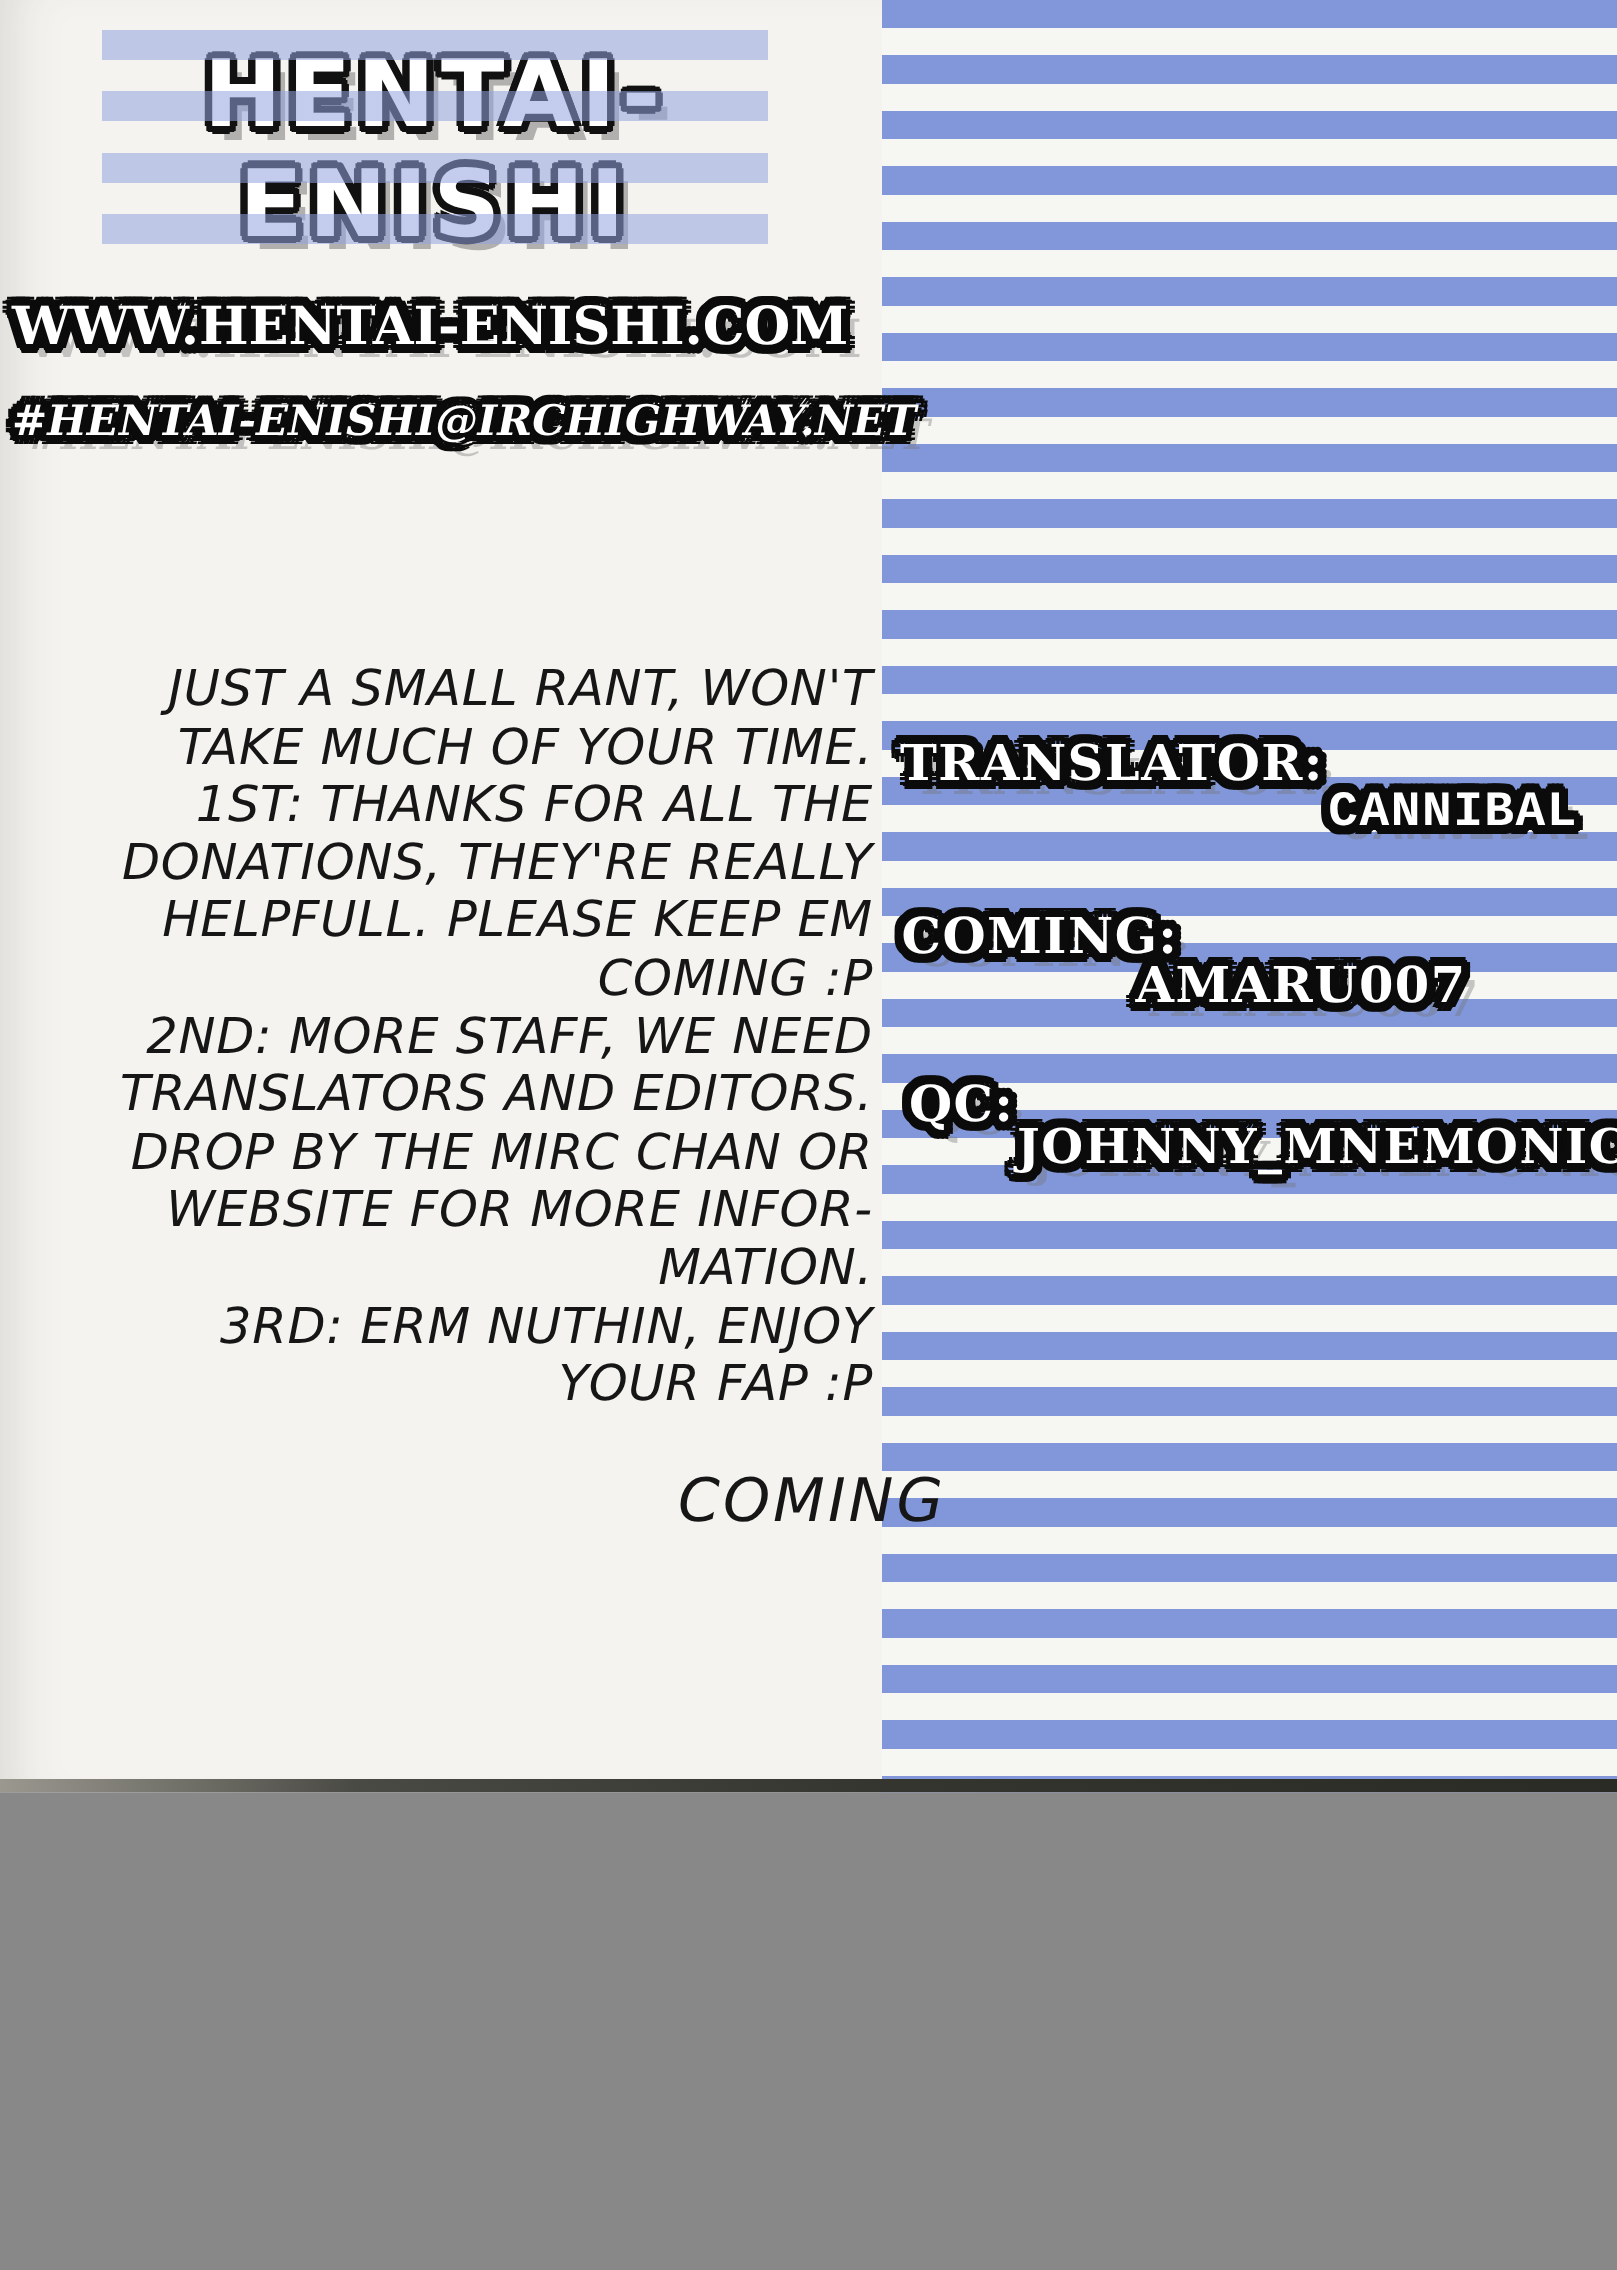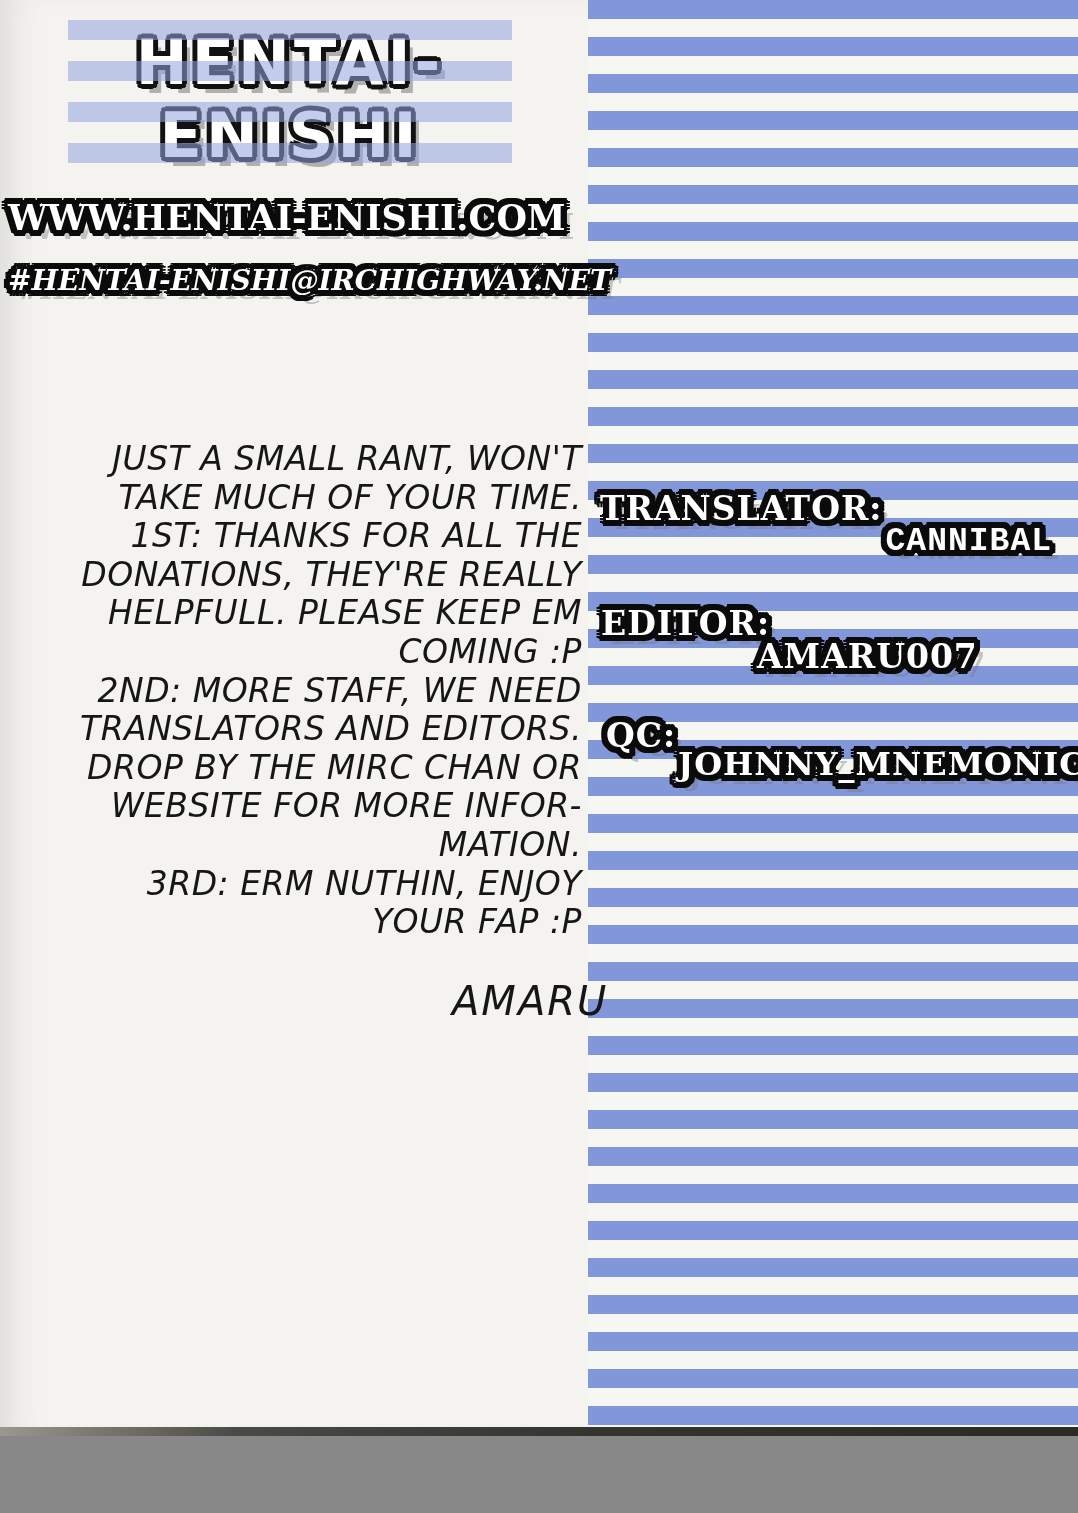--- a/index.html
+++ b/index.html
@@ -5,7 +5,7 @@
   html,body{margin:0;padding:0;background:#888;}
   .page{
     position:relative;
-    width:1078px;height:1436px;
+    width:1078px;height:1195px;
     margin:0 auto;
     background:#f4f3ef;
     overflow:hidden;

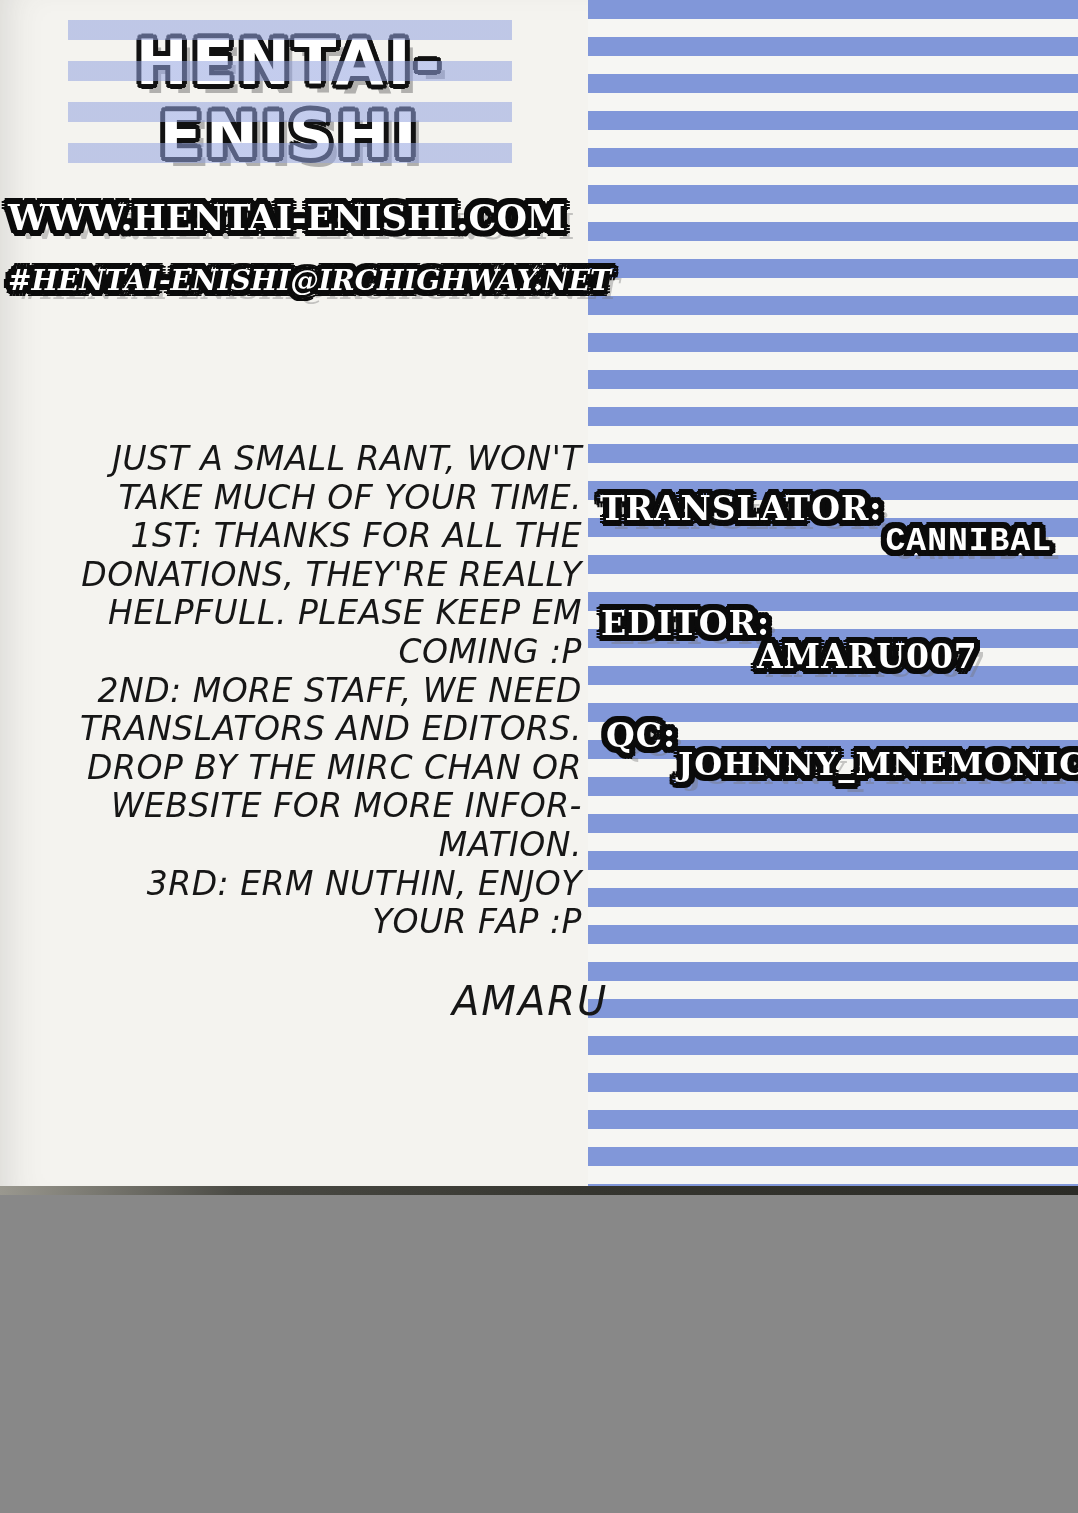--- a/index.html
+++ b/index.html
@@ -118,7 +118,7 @@
 
   <div class="ow credit c-translator">TRANSLATOR:</div>
   <div class="ow credit c-cannibal">CANNIBAL</div>
-  <div class="ow credit c-editor">EDITOR:</div>
+  <div class="ow credit c-editor">COMING:</div>
   <div class="ow credit c-amaru007">AMARU007</div>
   <div class="ow credit c-qc">QC:</div>
   <div class="ow credit c-johnny">JOHNNY_MNEMONIC</div>

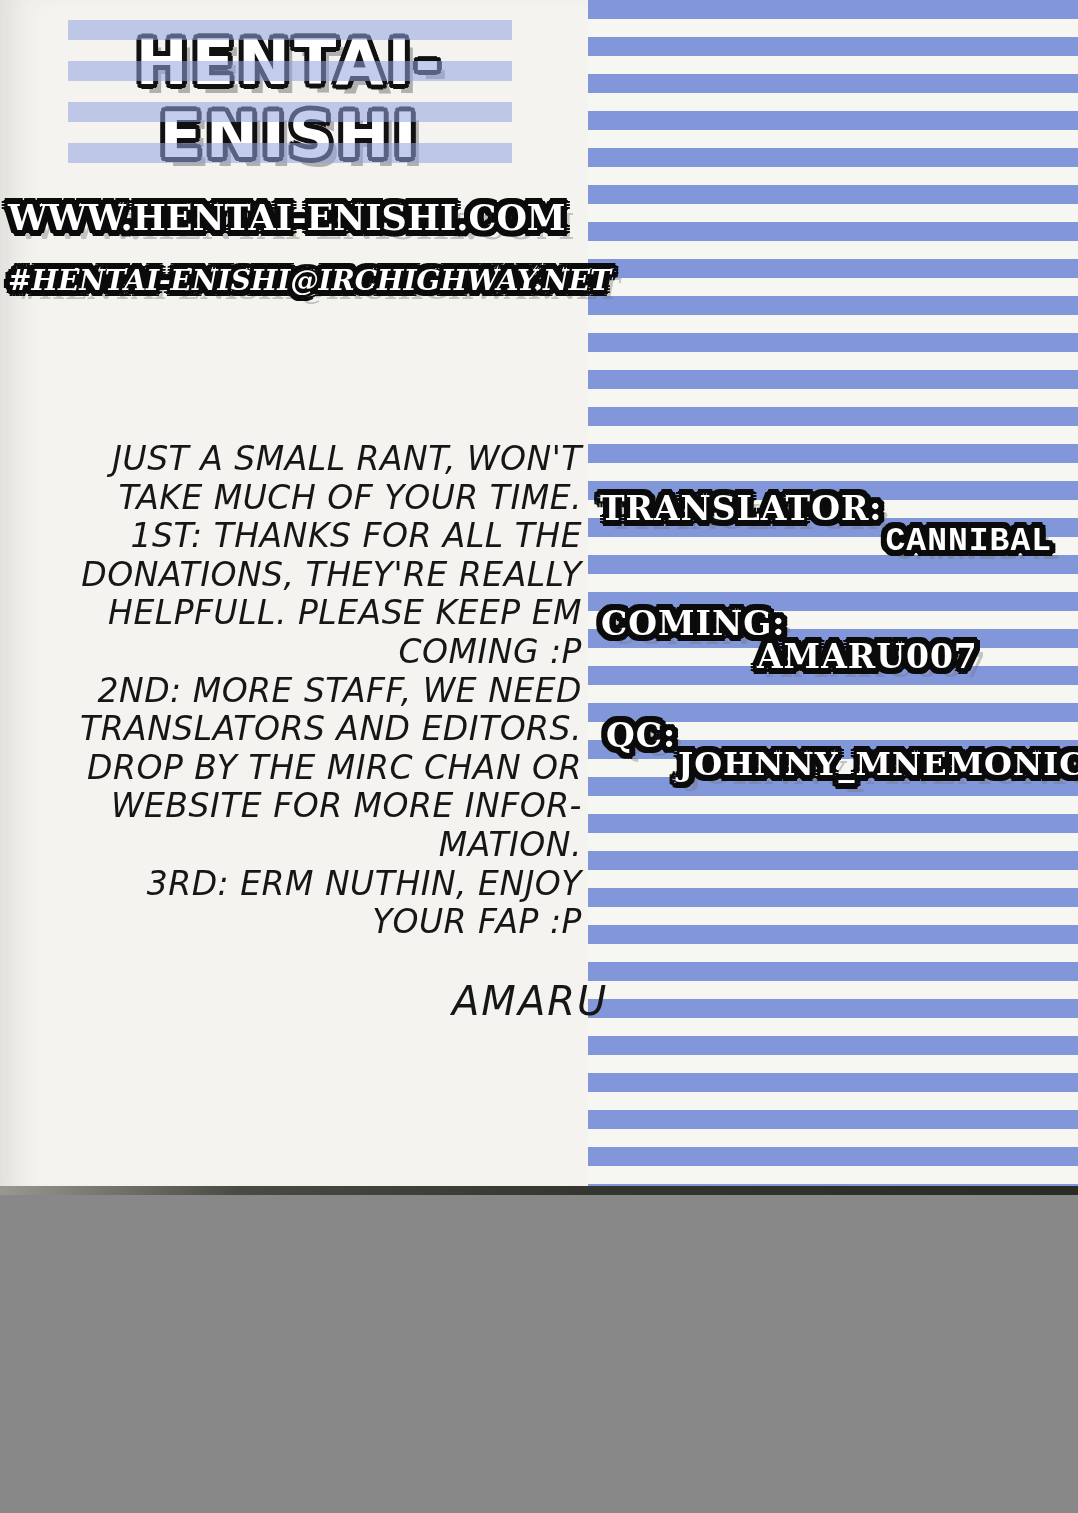--- a/index.html
+++ b/index.html
@@ -123,7 +123,7 @@
   <div class="ow credit c-qc">QC:</div>
   <div class="ow credit c-johnny">JOHNNY_MNEMONIC</div>
 
-  <div class="signature">AMARU</div>
+  <div class="signature">COMING</div>
 
   <div class="footer-line">サークル「地下世界」パルコ長嶋　サイト◆http://www.linkclub.or.jp/~kangiten/</div>
 

